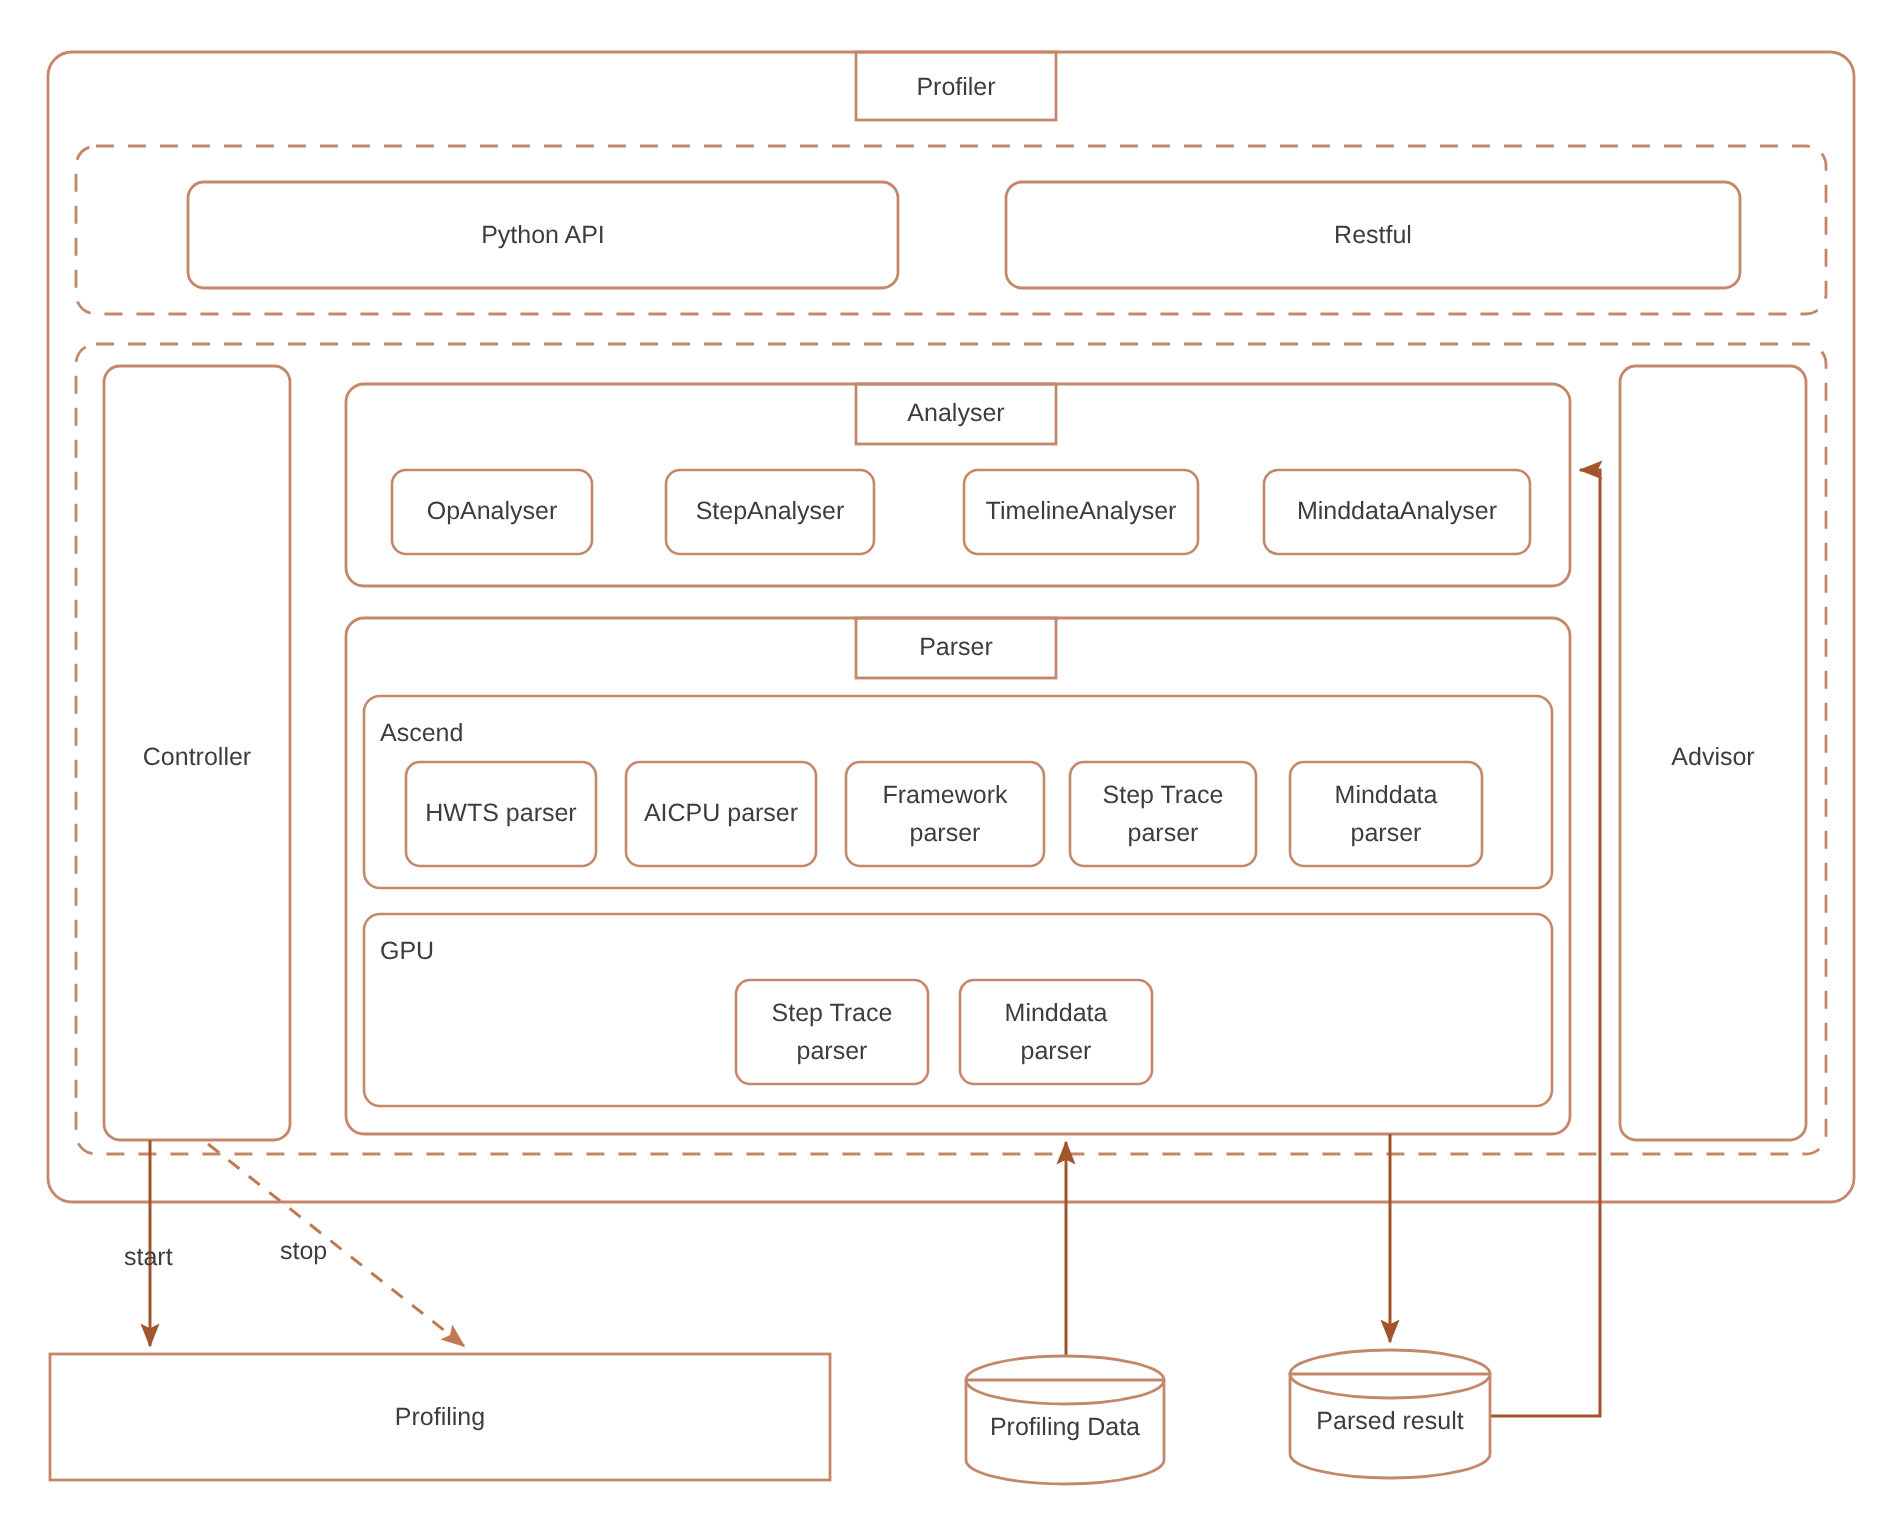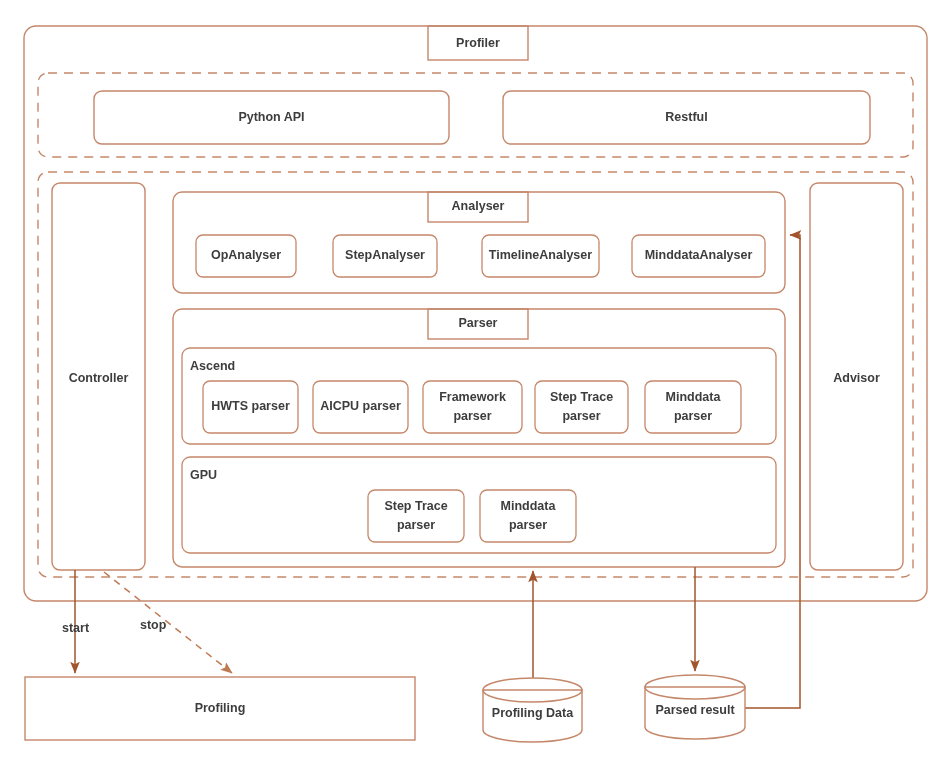--- a/index.html
+++ b/index.html
@@ -17,7 +17,6 @@
     position: relative;
     width: 951px;
     height: 757px;
-    font-weight: bold;
   }
   svg#arch-svg {
     position: absolute;

